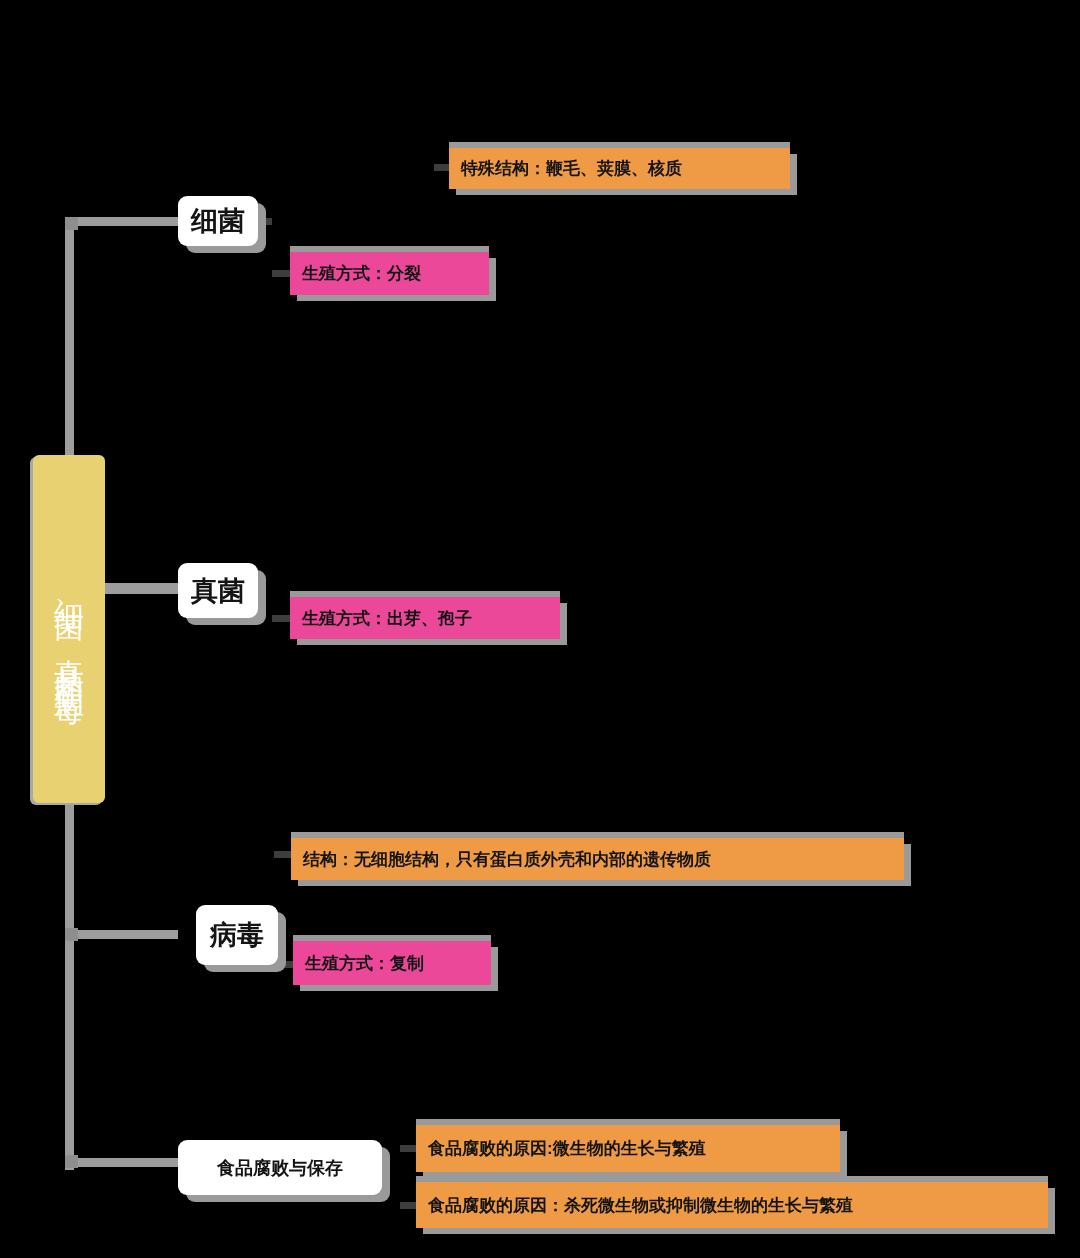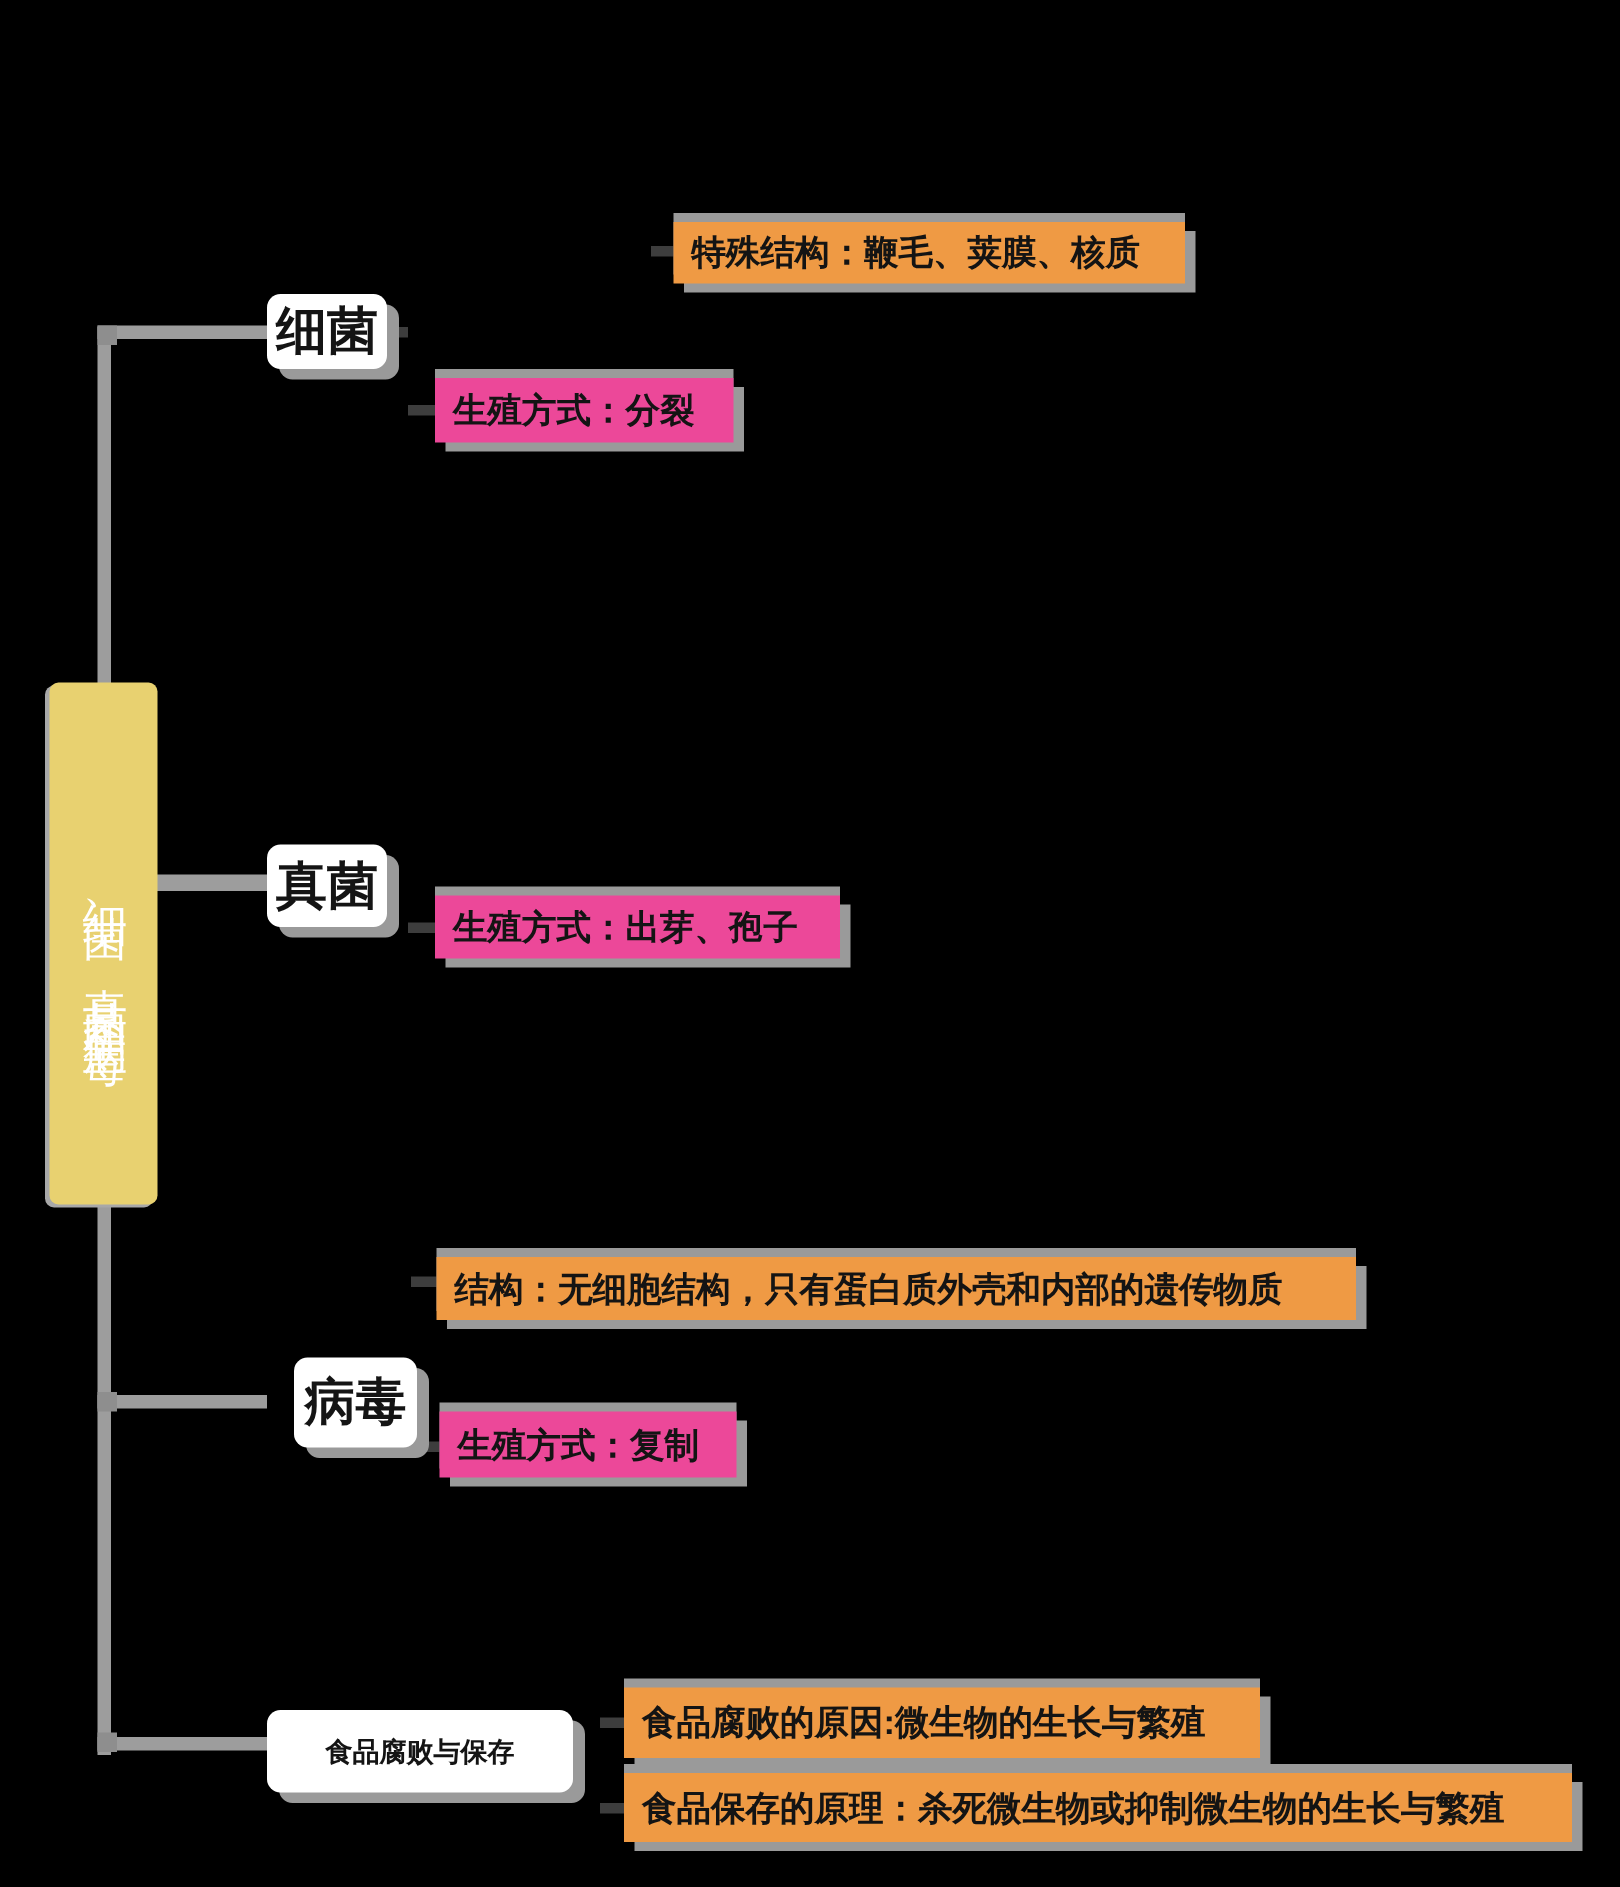--- a/index.html
+++ b/index.html
@@ -50,7 +50,7 @@
     padding: 0 12px;
     box-sizing: border-box;
     font-weight: 700;
-    font-size: 23px;
+    font-size: 17px;
     color: #141414;
     white-space: nowrap;
     box-shadow: 0 -6px 0 #9a9a9a, 7px 6px 0 #9a9a9a;

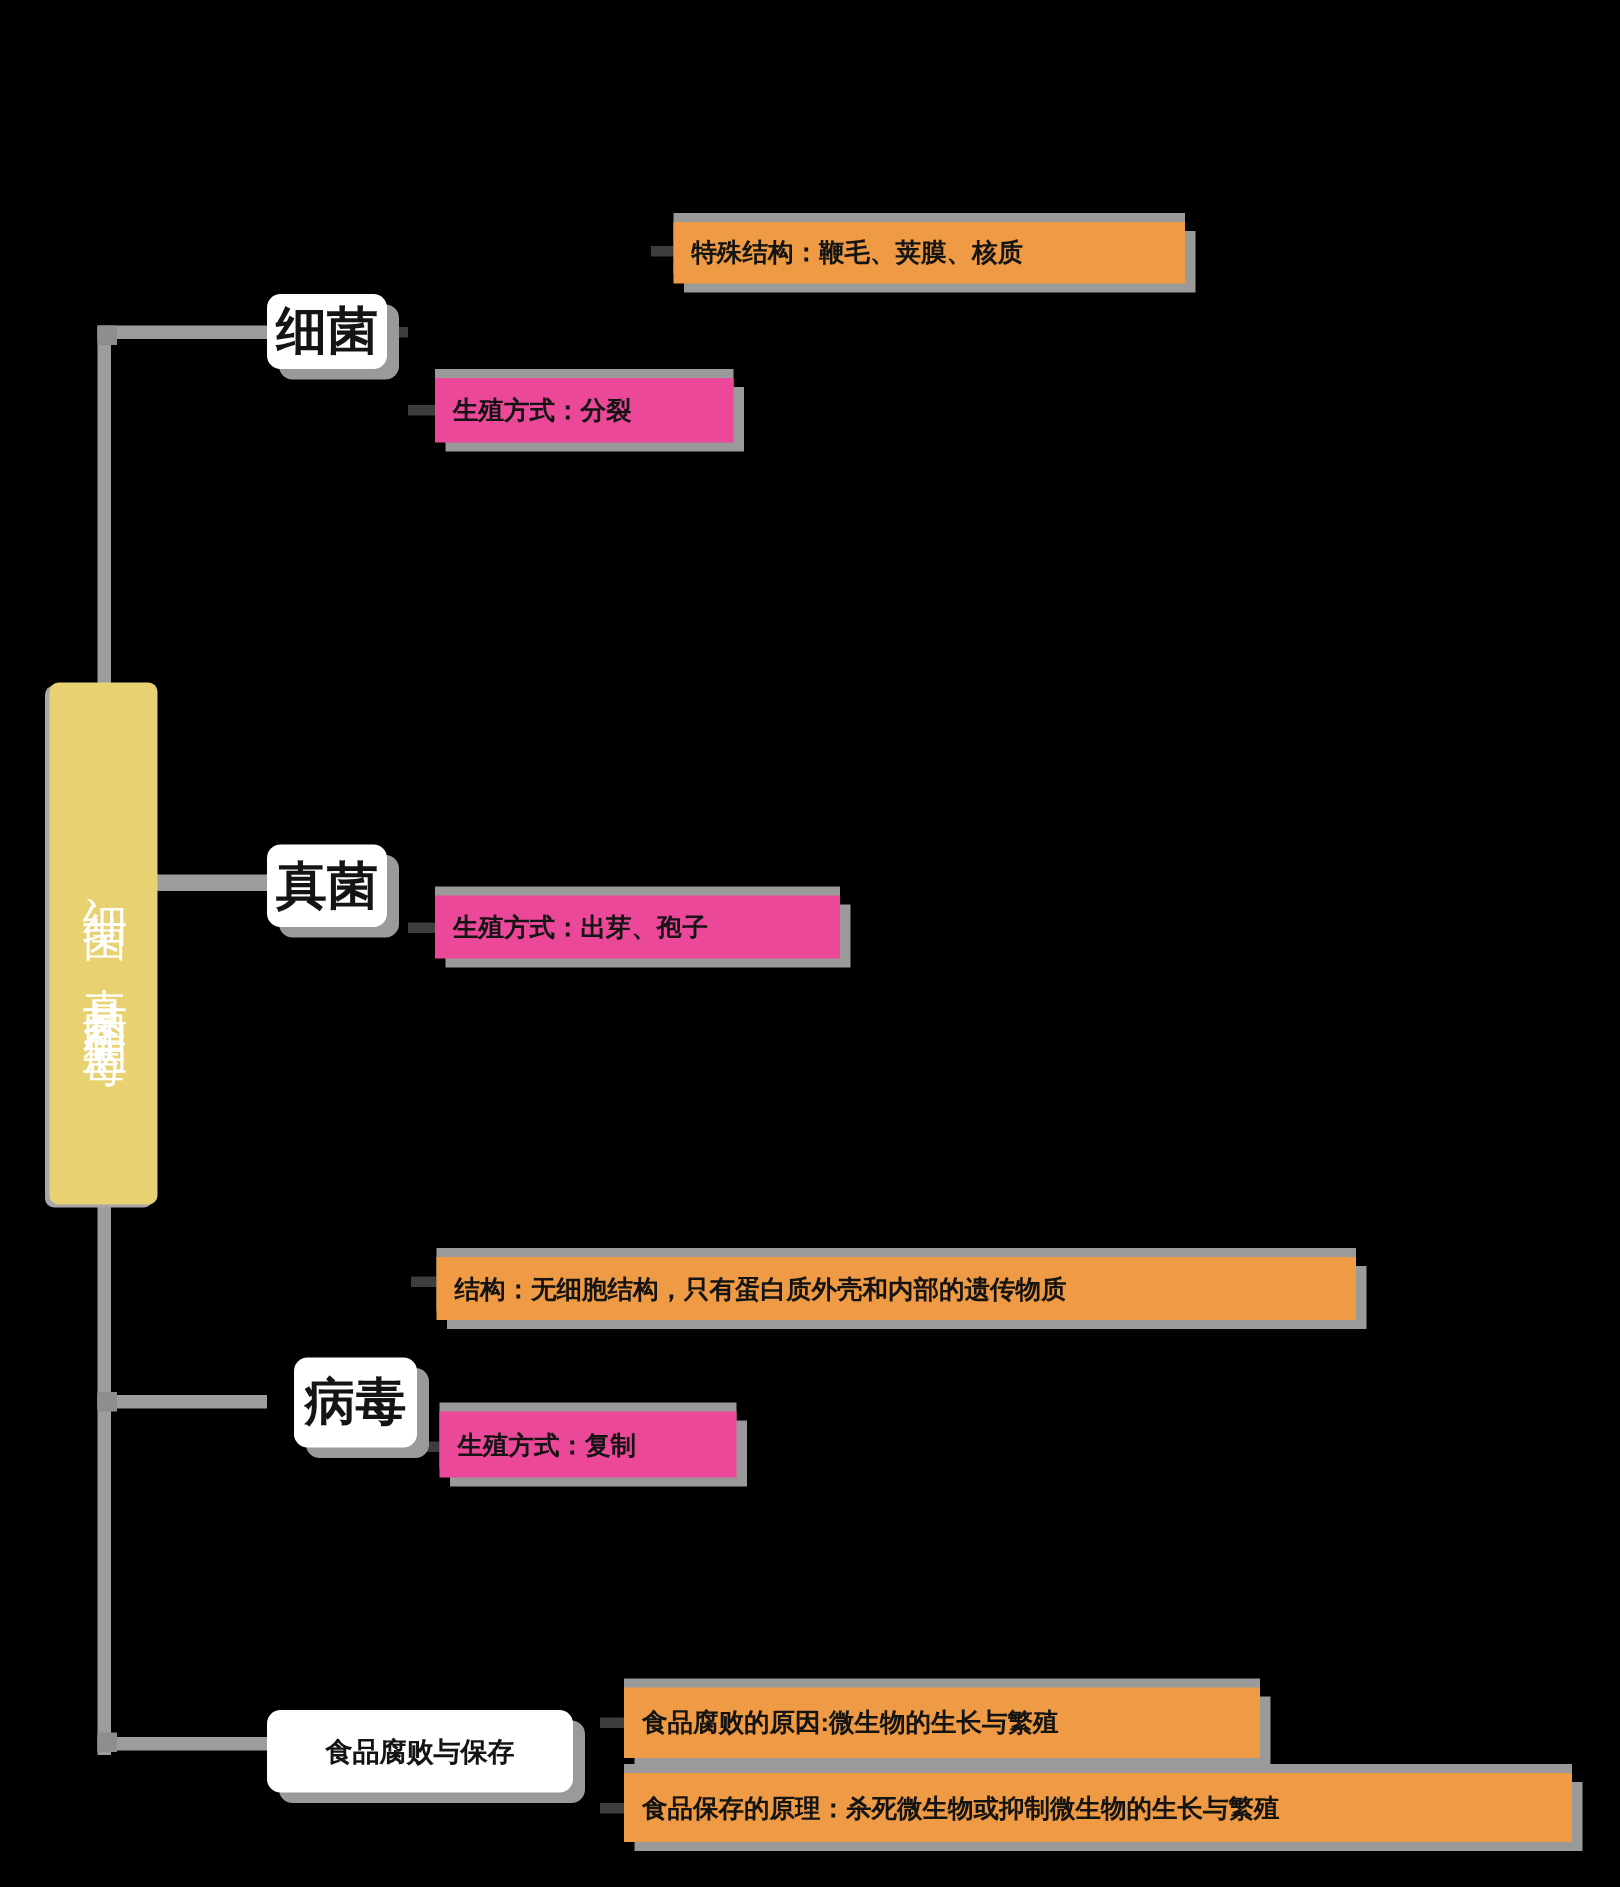--- a/index.html
+++ b/index.html
@@ -38,7 +38,7 @@
     align-items: center;
     justify-content: center;
     font-weight: 600;
-    font-size: 34px;
+    font-size: 27px;
     color: #141414;
     white-space: nowrap;
   }

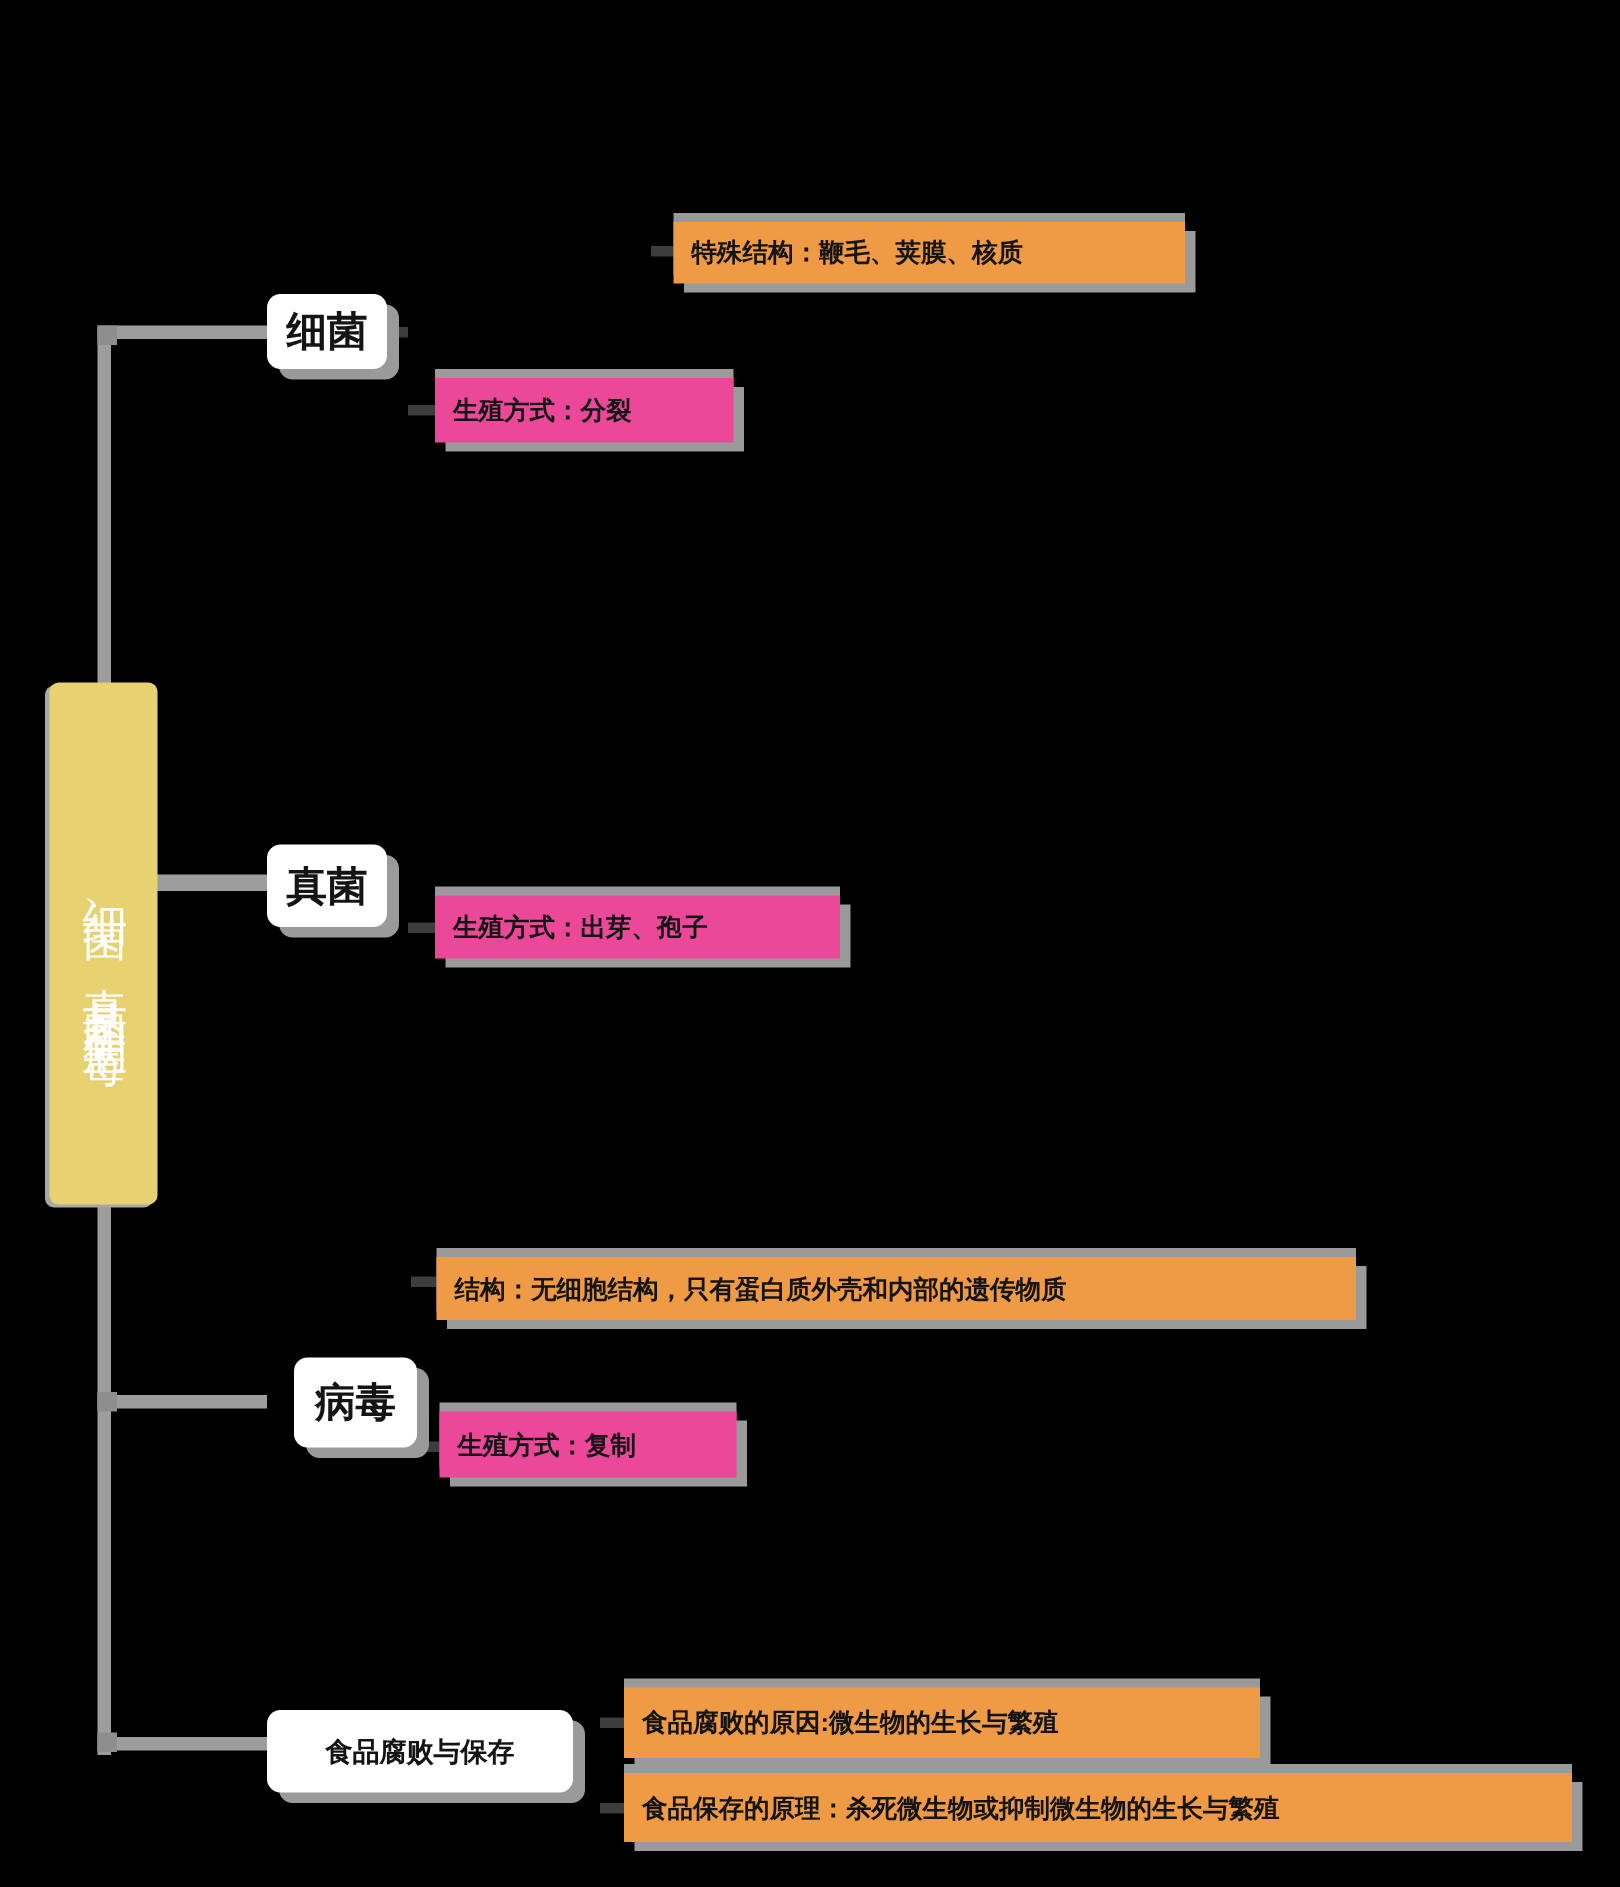--- a/index.html
+++ b/index.html
@@ -99,7 +99,7 @@
   <div class="leaf pink" style="left:293px; top:941px; width:198px; height:44px;">生殖方式：复制</div>
 
   <div class="leaf orange" style="left:416px; top:1125px; width:424px; height:47px;">食品腐败的原因:微生物的生长与繁殖</div>
-  <div class="leaf orange" style="left:416px; top:1182px; width:632px; height:46px;">食品保存的原理：杀死微生物或抑制微生物的生长与繁殖</div>
+  <div class="leaf orange" style="left:416px; top:1182px; width:632px; height:46px;">食品腐败的原因：杀死微生物或抑制微生物的生长与繁殖</div>
 
 </div>
 

